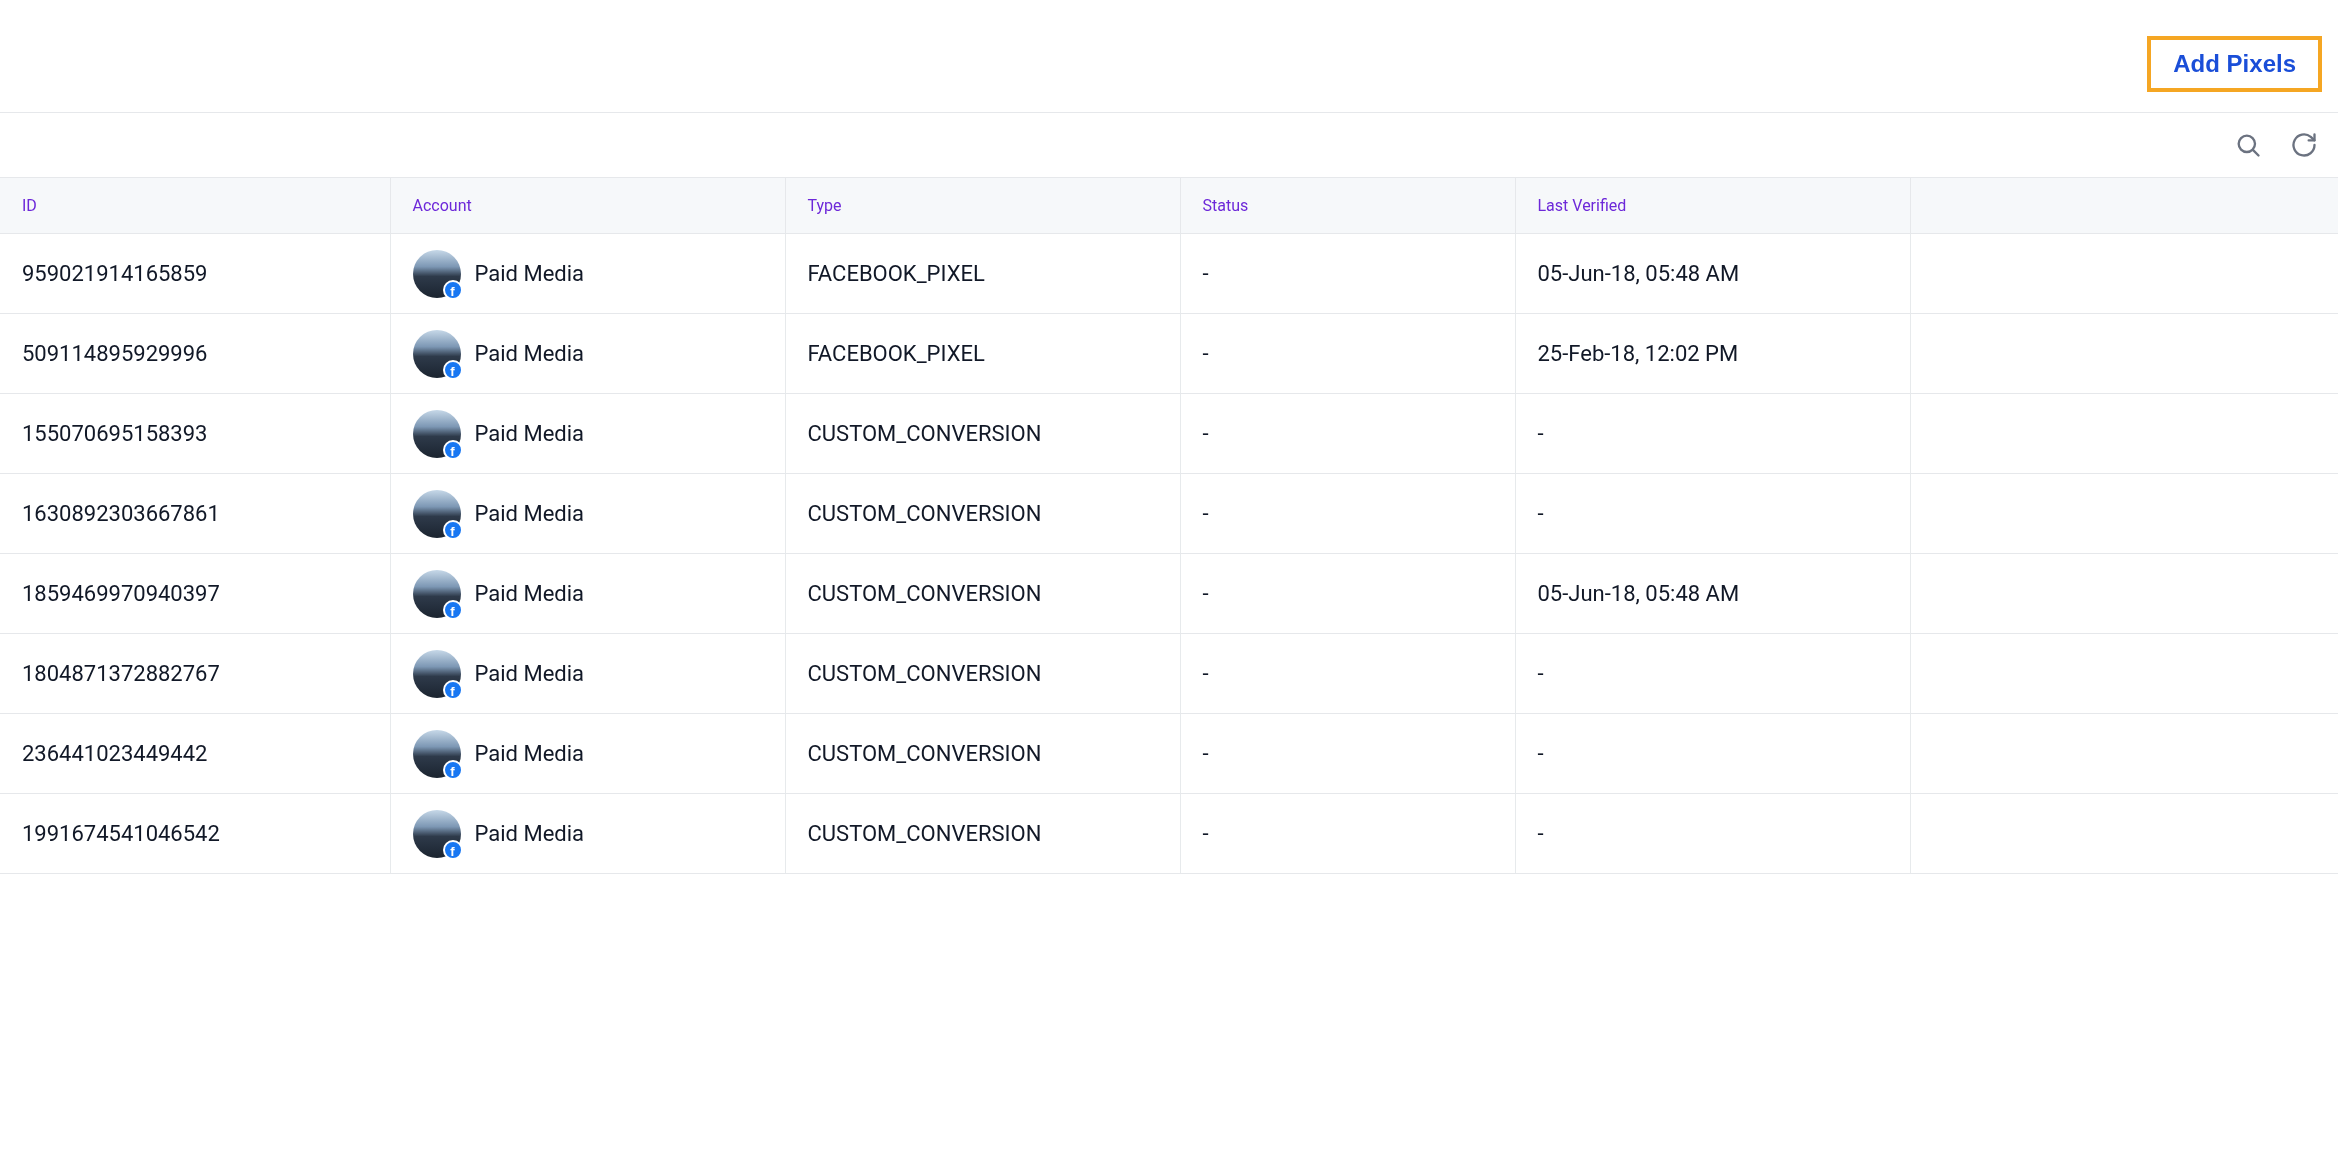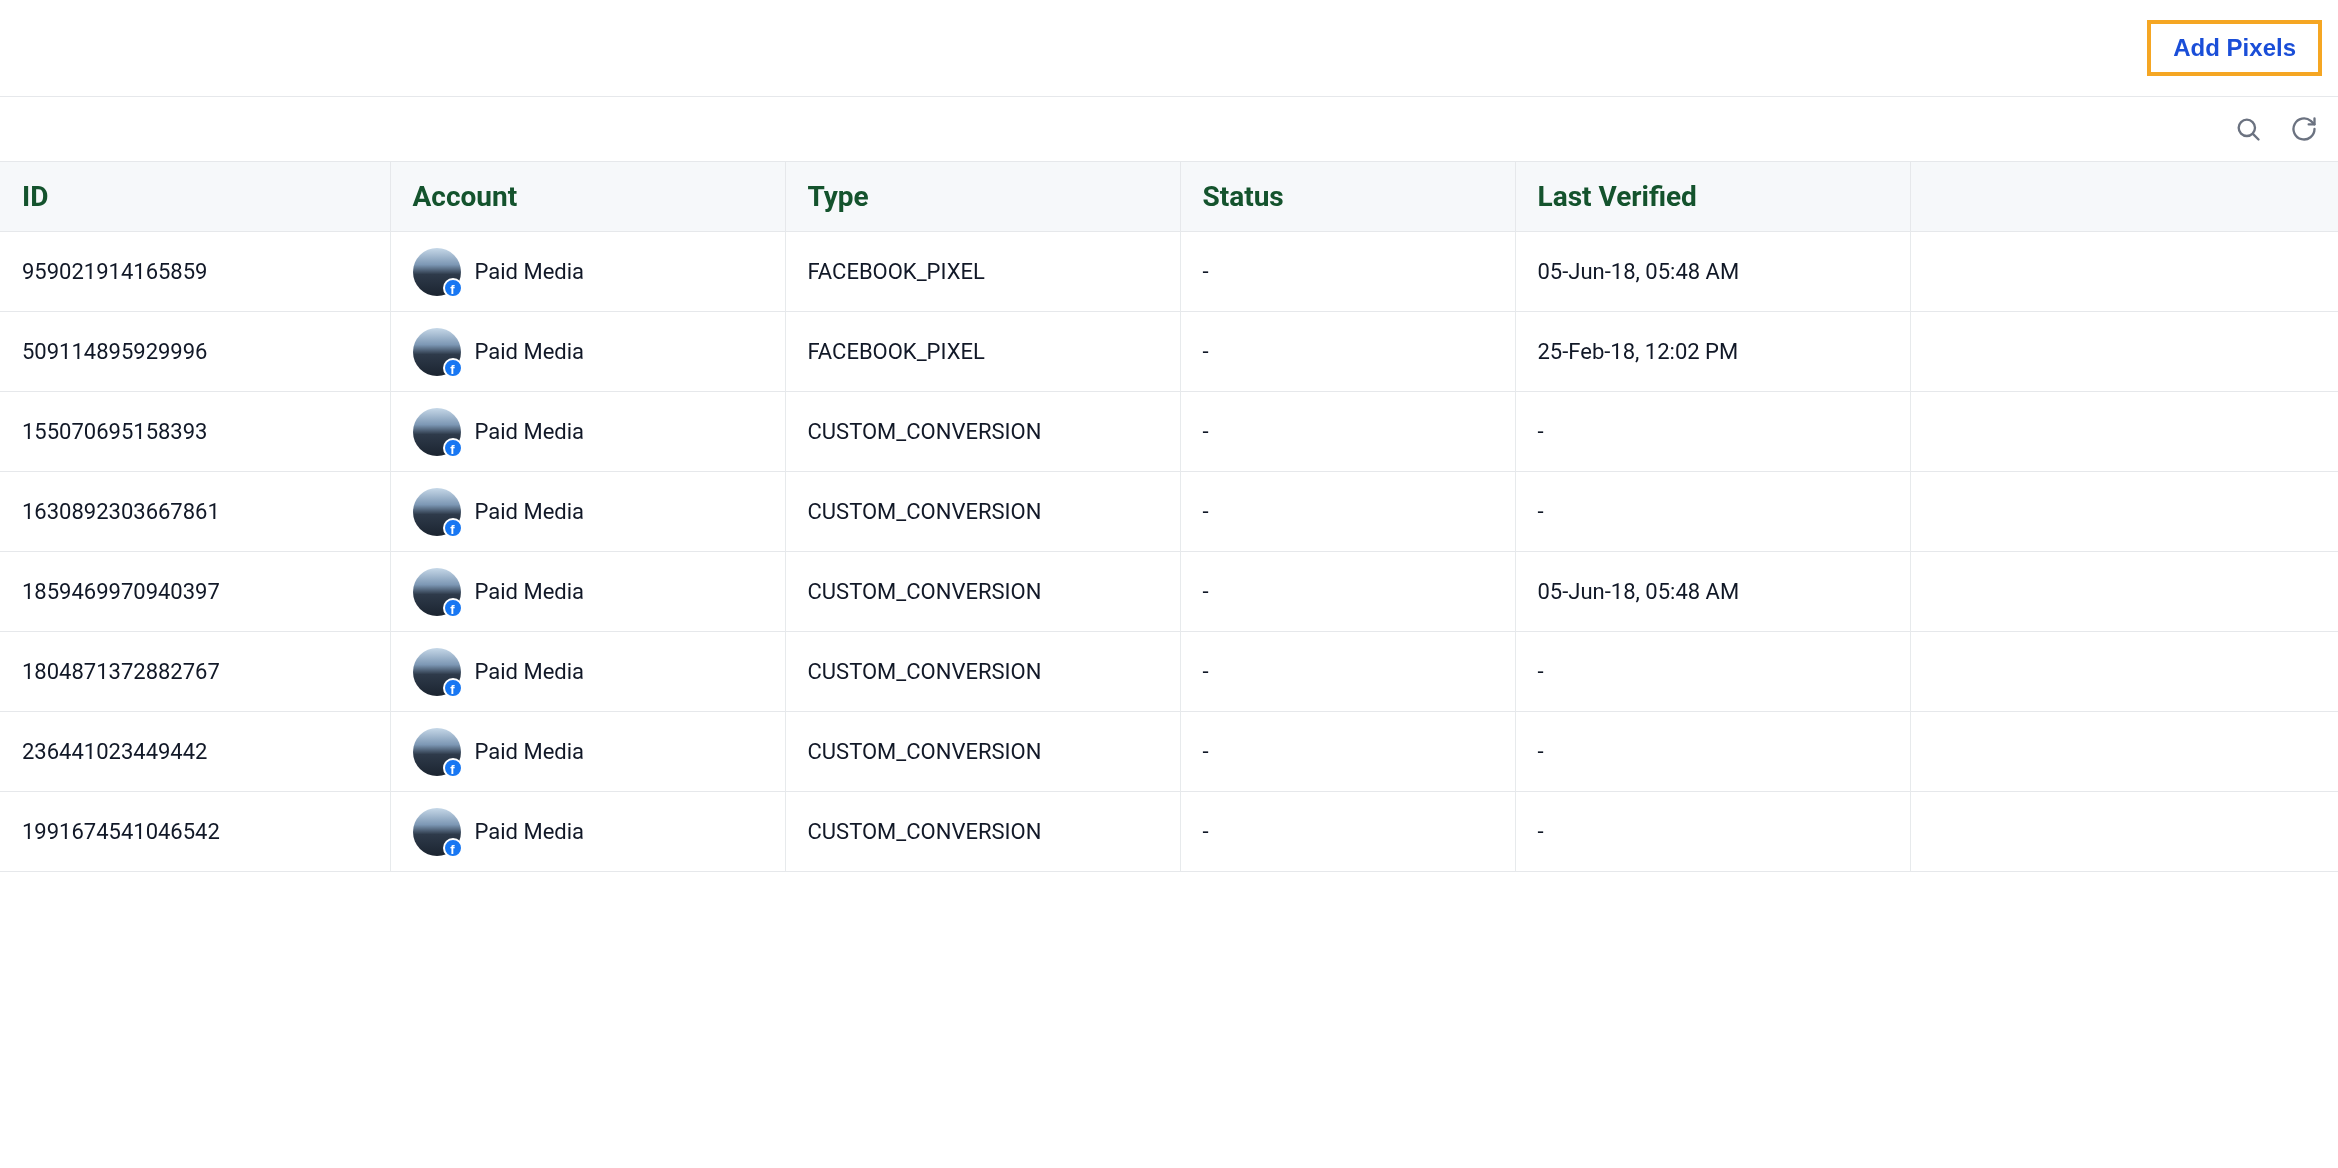--- a/index.html
+++ b/index.html
@@ -17,7 +17,7 @@
       display: flex;
       justify-content: flex-end;
       align-items: center;
-      padding: 20px 16px 20px 16px;
+      padding: 36px 16px 20px 16px;
       border-bottom: 1px solid #e6e8eb;
     }
     .add-pixels-btn {

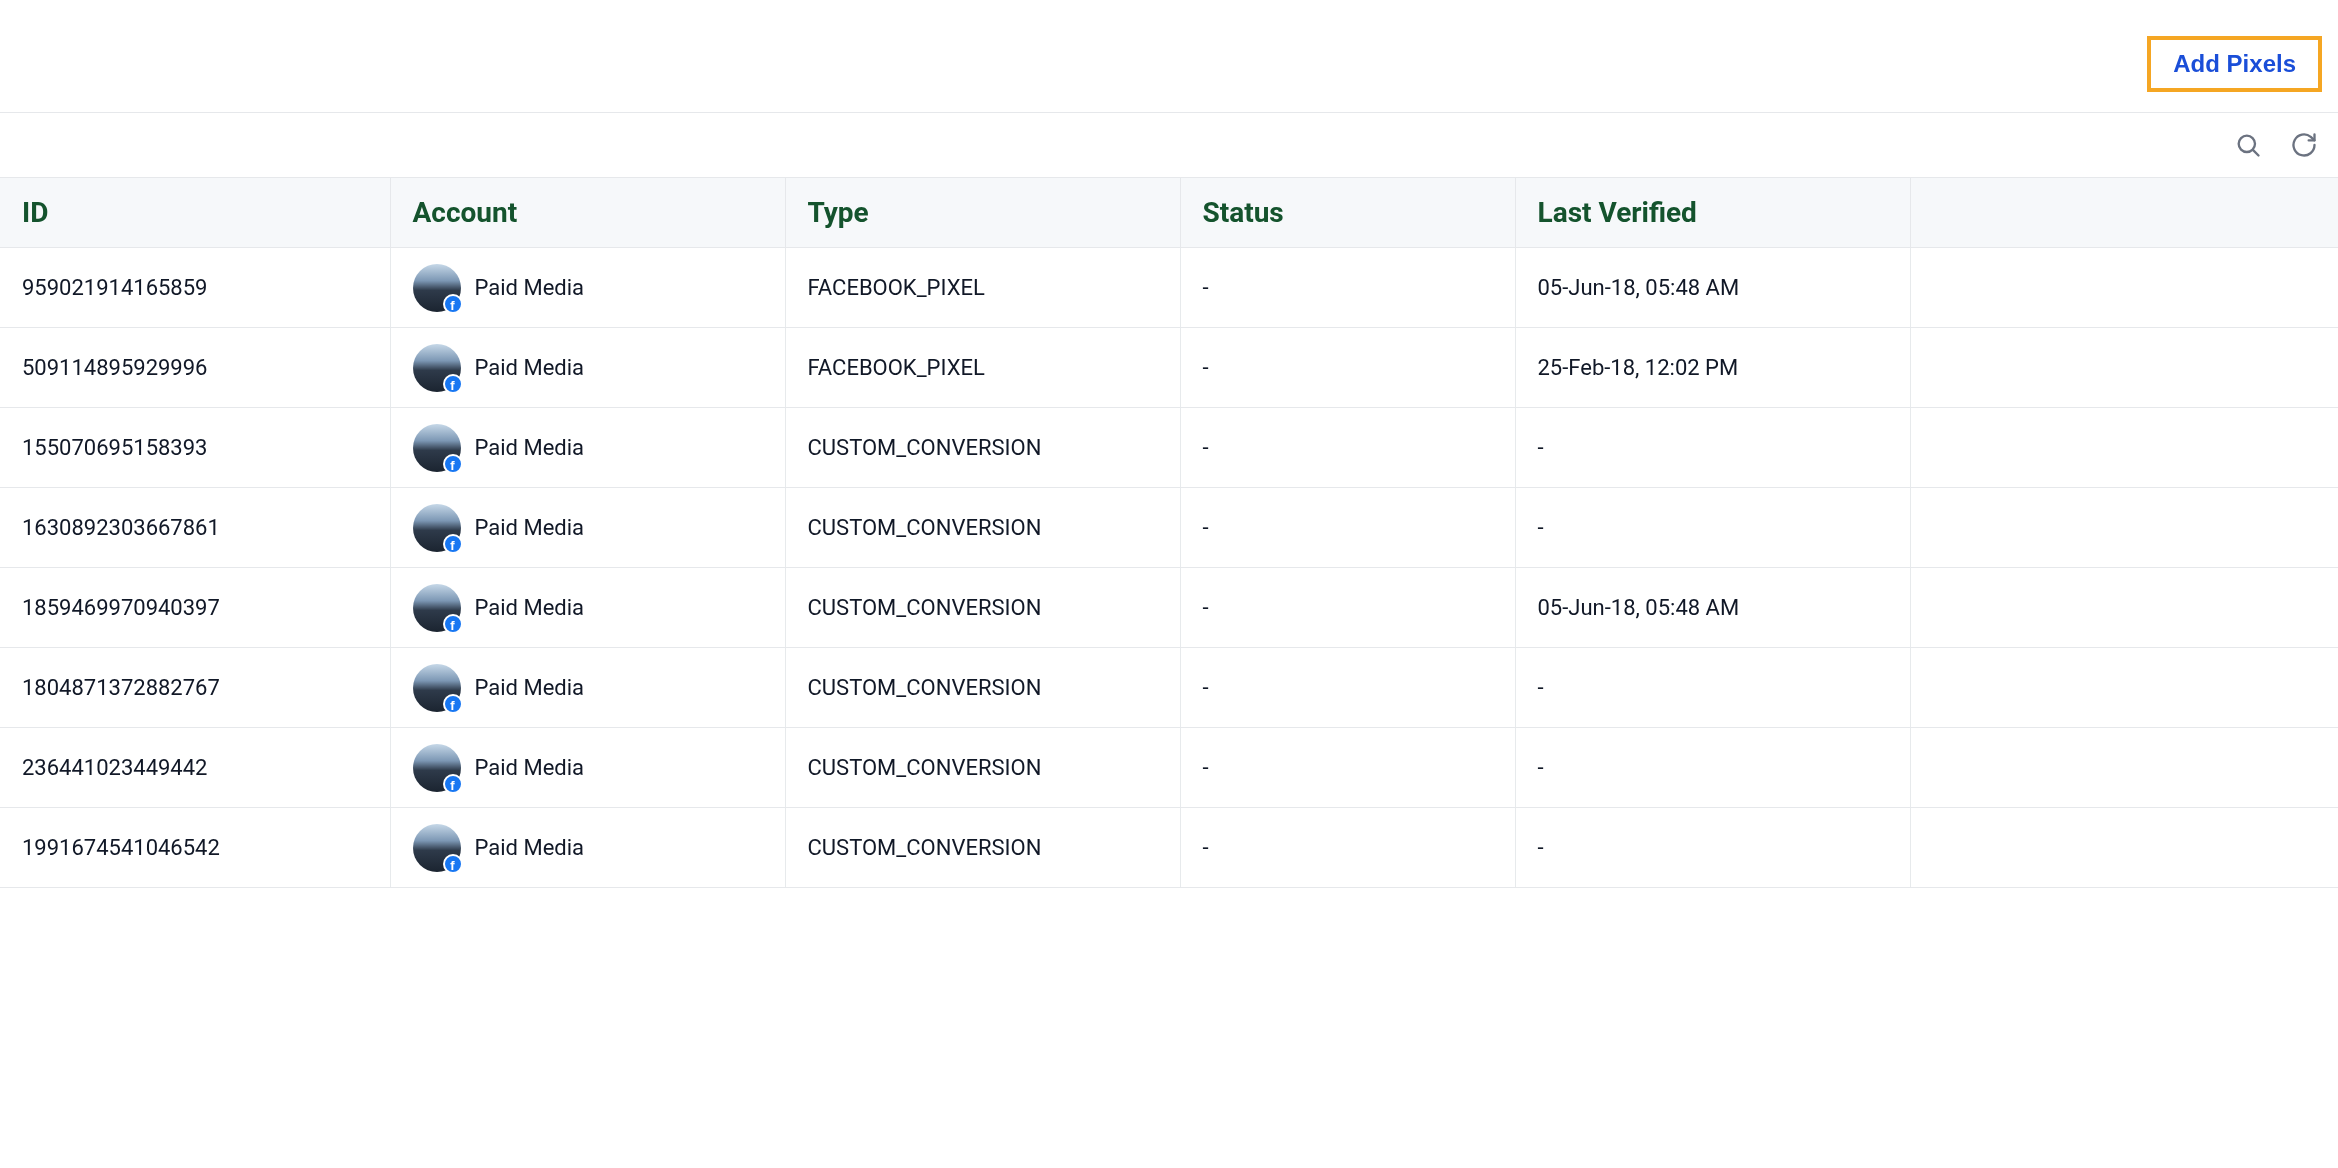--- a/index.html
+++ b/index.html
@@ -57,12 +57,12 @@
     }
     th {
       text-align: left;
-      font-weight: 700;
-      font-size: 28px;
+      font-weight: 400;
+      font-size: 16px;
       padding: 18px 22px;
       border-bottom: 1px solid #e6e8eb;
       border-right: 1px solid #e6e8eb;
-      color: #14532d;
+      color: #6d28d9;
     }
     th:last-child {
       border-right: none;

